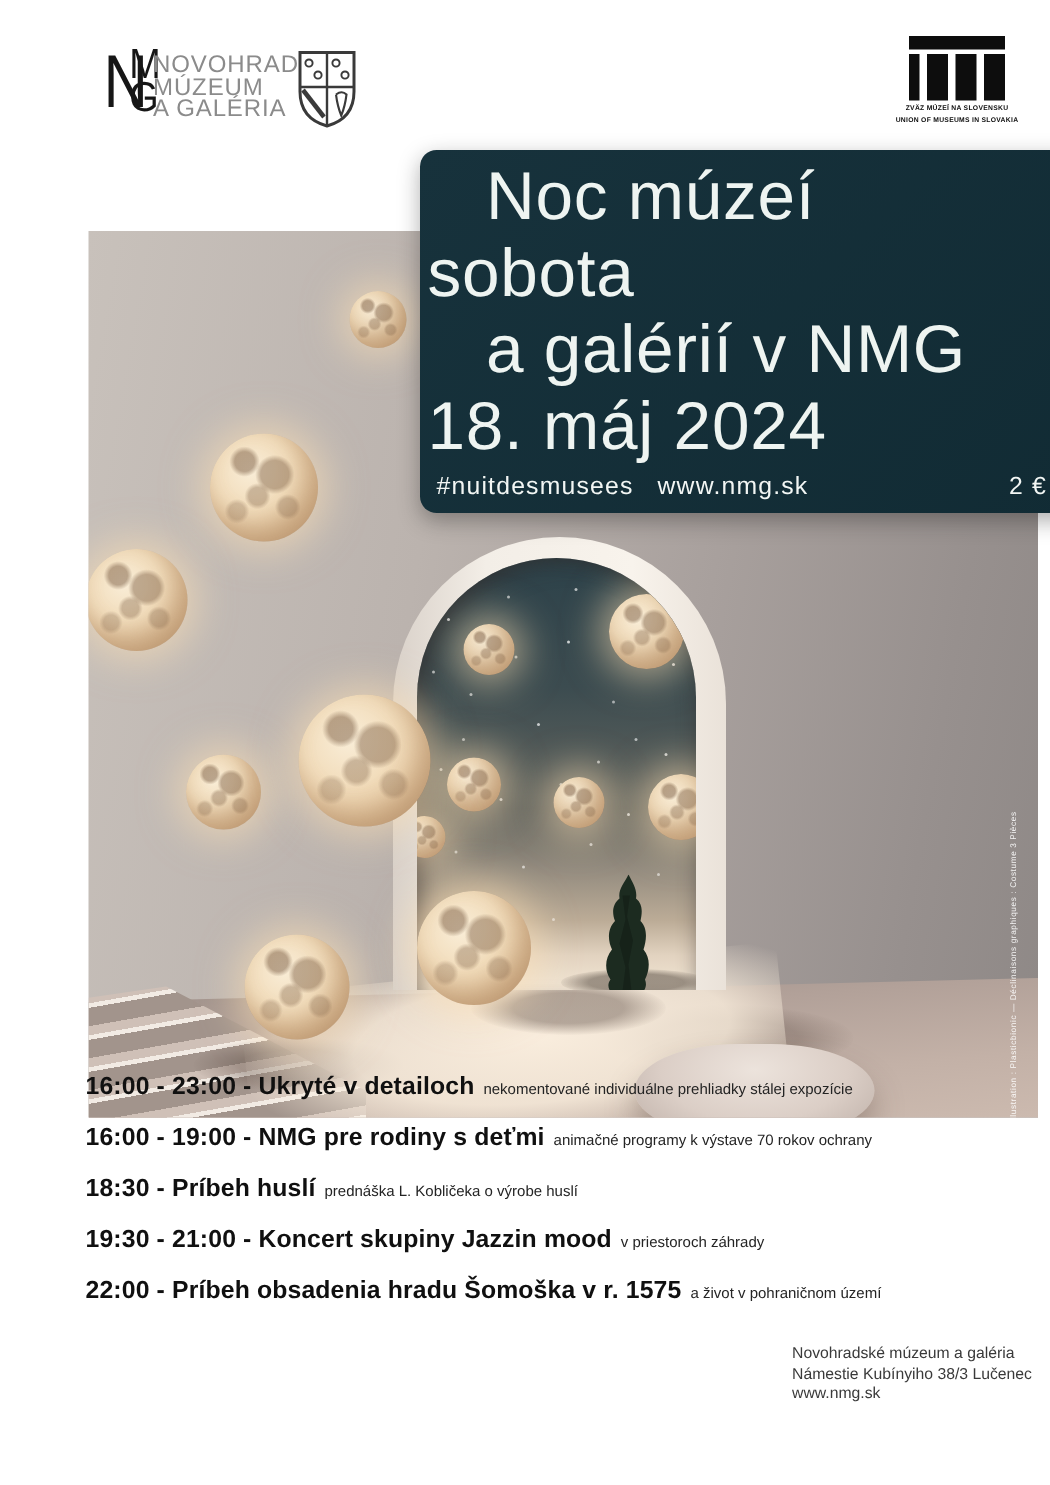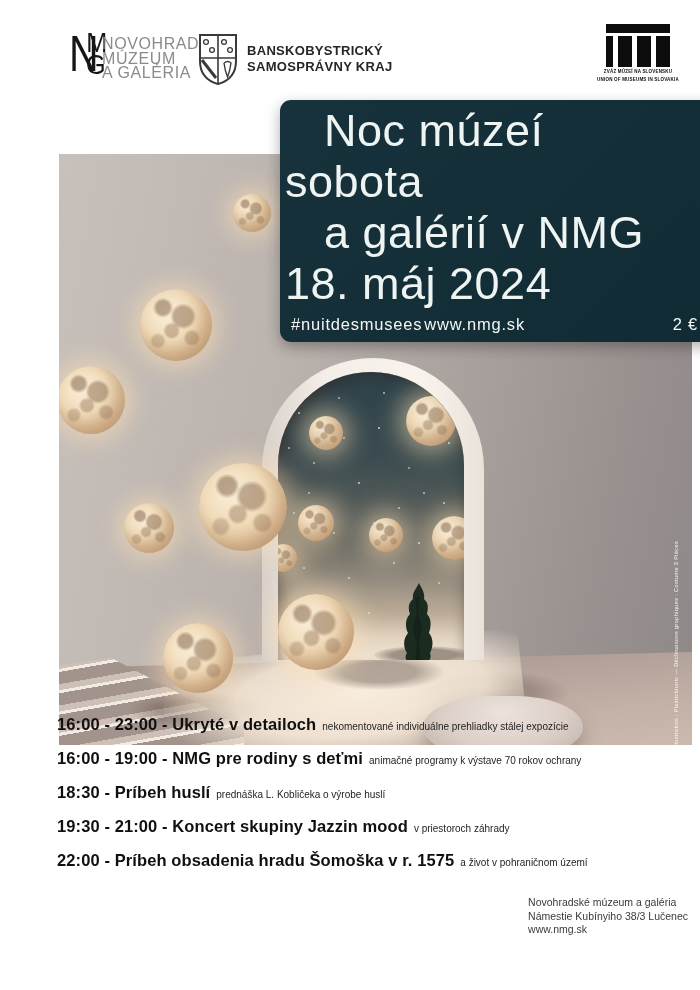--- a/index.html
+++ b/index.html
@@ -126,10 +126,6 @@
       <path d="M27 30 q4 -3 7 0 q-1 8 -3.5 14 q-2.5 -6 -3.5 -14" fill="none" stroke="#3a3a3a" stroke-width="1.4"></path>
     </svg>
   </div>
-  <div class="hdr-el bbsk-text">
-    <div>BANSKOBYSTRICKÝ</div>
-    <div>SAMOSPRÁVNY KRAJ</div>
-  </div>
 
   <div class="hdr-el union">
     <div class="roof"></div>

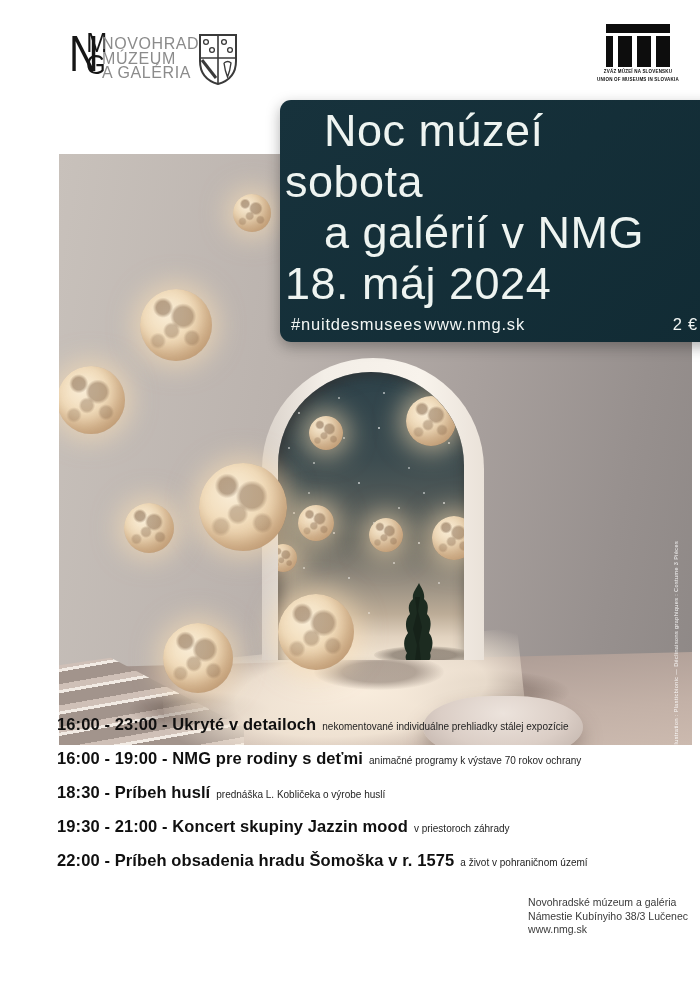--- a/index.html
+++ b/index.html
@@ -84,7 +84,7 @@
   .tl4{margin-left:5px;}
   .meta-row{position:absolute;left:11px;right:42px;bottom:8px;display:flex;justify-content:space-between;
         font-size:16.5px;letter-spacing:.8px;color:#f2f6f4;}
-  .meta-left{display:flex;gap:2px;}
+  .meta-left{display:flex;gap:16px;}
 
   
   .sched{position:absolute;left:57px;top:714px;width:600px;display:flex;flex-direction:column;gap:11px;color:#101010;}

